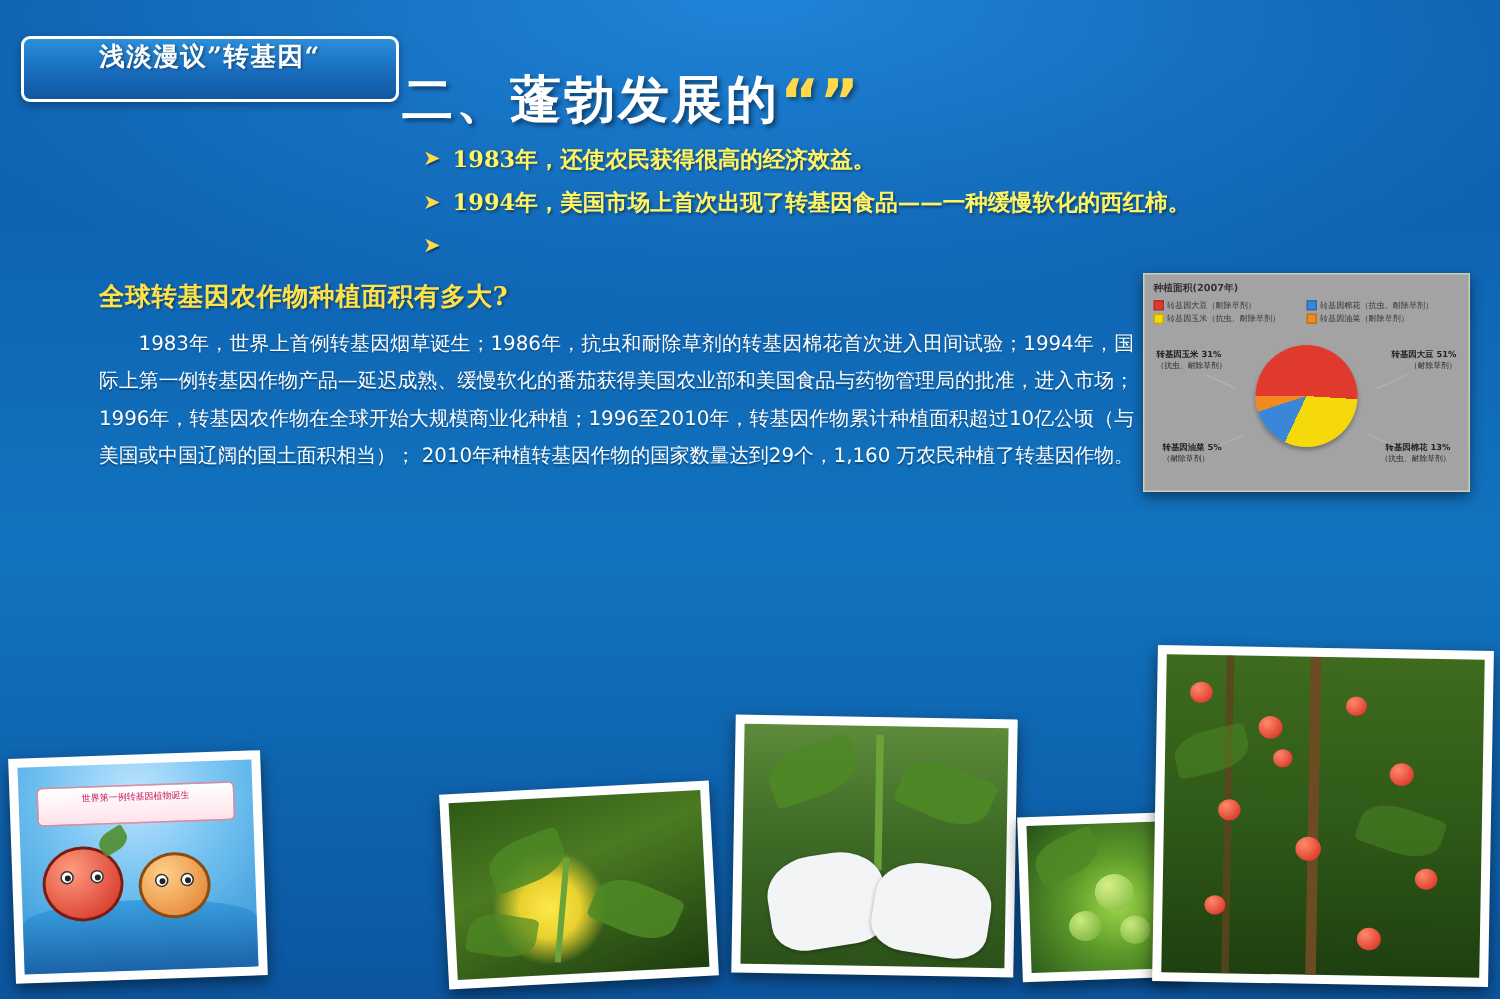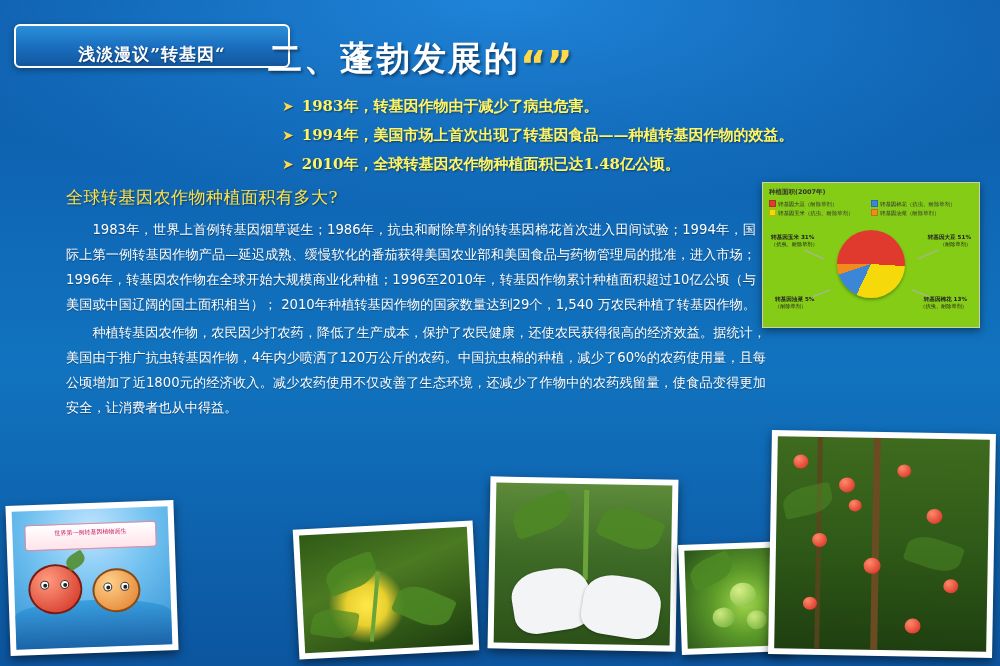--- a/index.html
+++ b/index.html
@@ -16,11 +16,11 @@
 
   
   .corner-banner {
-    position:absolute; left:14px; top:24px; width:276px; height:44px;
+    position:absolute; left:14px; top:24px; width:252px; height:44px;
     background:linear-gradient(180deg,#2b8fd8 0%,#1a6fc0 50%,#12579f 100%);
     border:2px solid #ffffff; border-radius:6px;
     box-shadow:0 2px 6px rgba(0,0,0,.35);
-    display:flex; align-items:flex-end; justify-content:center;
+    display:flex; align-items:flex-start; justify-content:center;
   }
   .corner-banner span {
     color:#ffffff; font-size:17px; font-weight:bold; letter-spacing:1px;

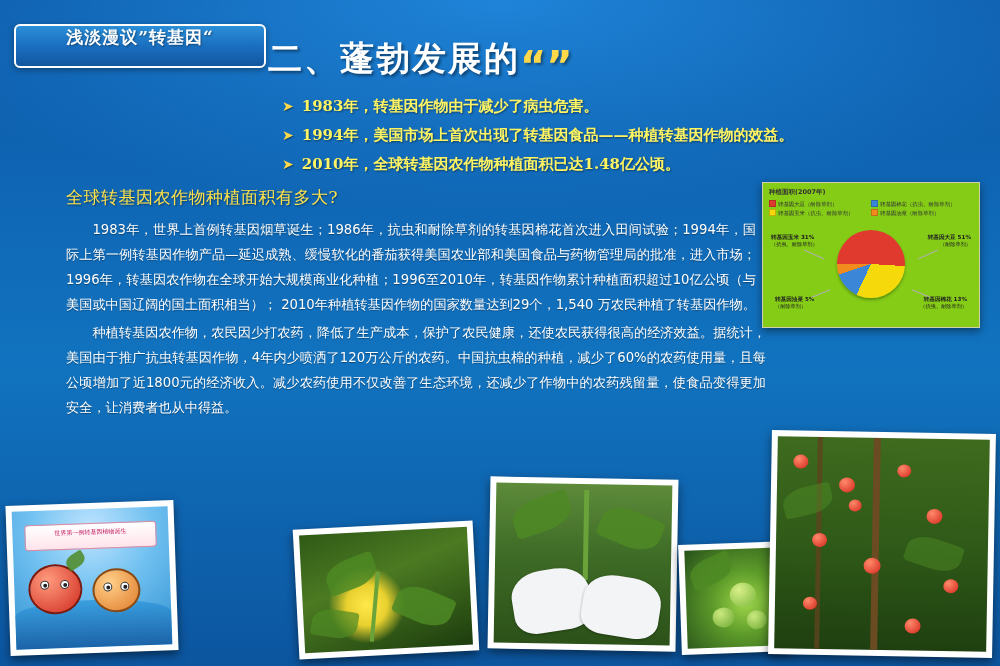--- a/index.html
+++ b/index.html
@@ -29,8 +29,8 @@
   }
 
   .main-title {
-    position:absolute; left:268px; top:20px; width:480px; height:62px;
-    display:flex; align-items:flex-end; white-space:nowrap;
+    position:absolute; left:268px; top:44px; width:480px; height:62px;
+    display:flex; align-items:flex-start; white-space:nowrap;
   }
   .main-title .t1 {
     color:#ffffff; font-size:34px; font-weight:bold; letter-spacing:2px;

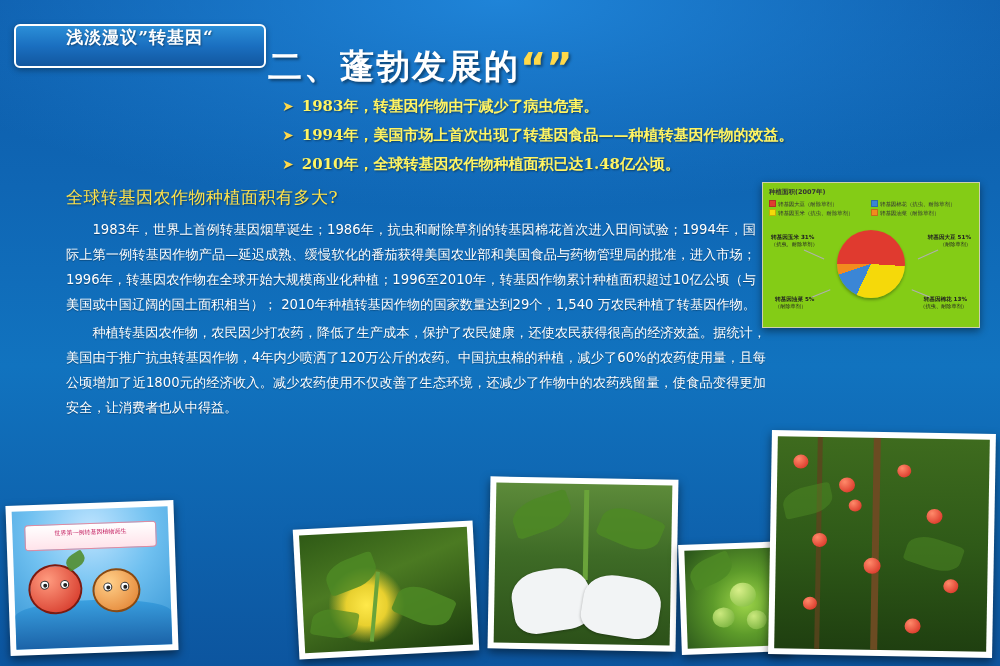--- a/index.html
+++ b/index.html
@@ -174,7 +174,7 @@
 <div class="bullets">
   <div class="bullet-row">
     <span class="bullet-arrow">➤</span>
-    <span class="bullet-text">1983年，转基因作物由于减少了病虫危害。</span>
+    <span class="bullet-text">1983年，还使农民获得很高的经济效益。</span>
   </div>
   <div class="bullet-row">
     <span class="bullet-arrow">➤</span>

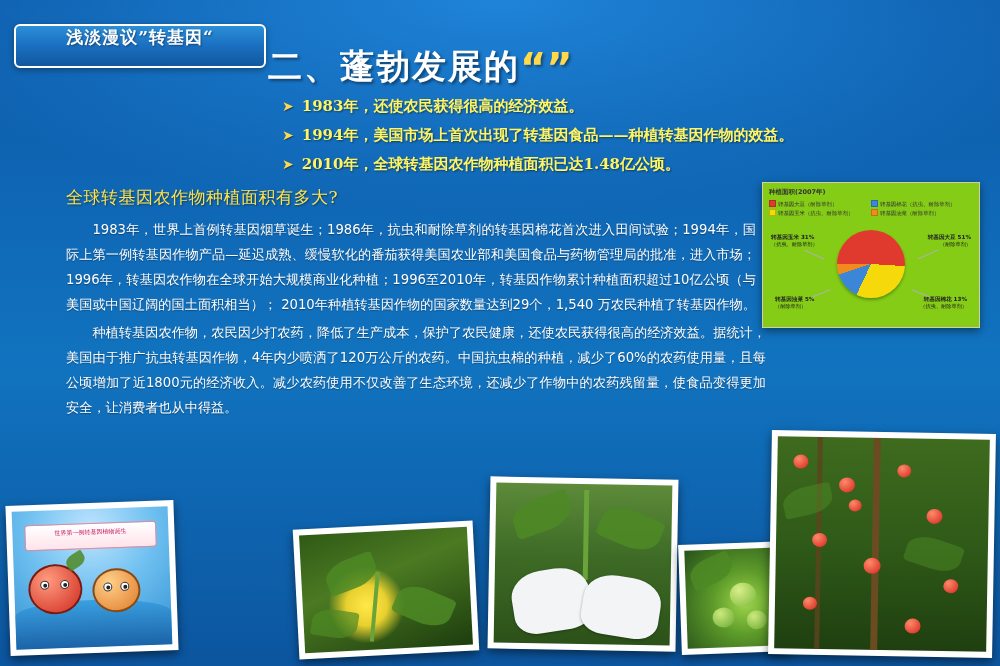--- a/index.html
+++ b/index.html
@@ -178,7 +178,7 @@
   </div>
   <div class="bullet-row">
     <span class="bullet-arrow">➤</span>
-    <span class="bullet-text">1994年，美国市场上首次出现了转基因食品——种植转基因作物的效益。</span>
+    <span class="bullet-text">1994年，美国市场上首次出现了转基因食品——一种缓慢软化的西红柿。</span>
   </div>
   <div class="bullet-row">
     <span class="bullet-arrow">➤</span>

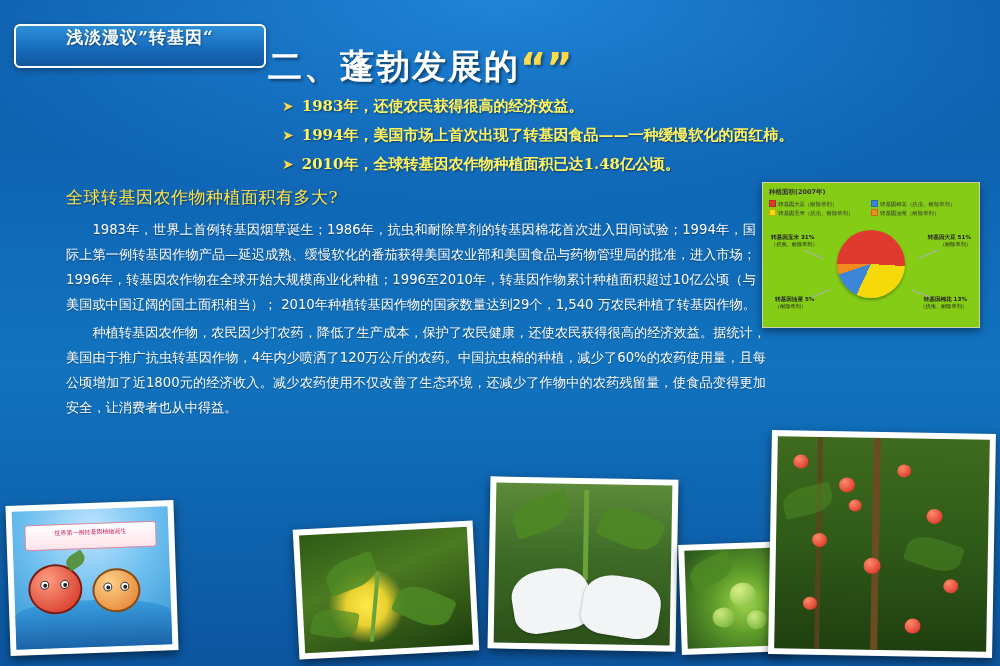--- a/index.html
+++ b/index.html
@@ -182,7 +182,6 @@
   </div>
   <div class="bullet-row">
     <span class="bullet-arrow">➤</span>
-    <span class="bullet-text">2010年，全球转基因农作物种植面积已达1.48亿公顷。</span>
   </div>
 </div>
 

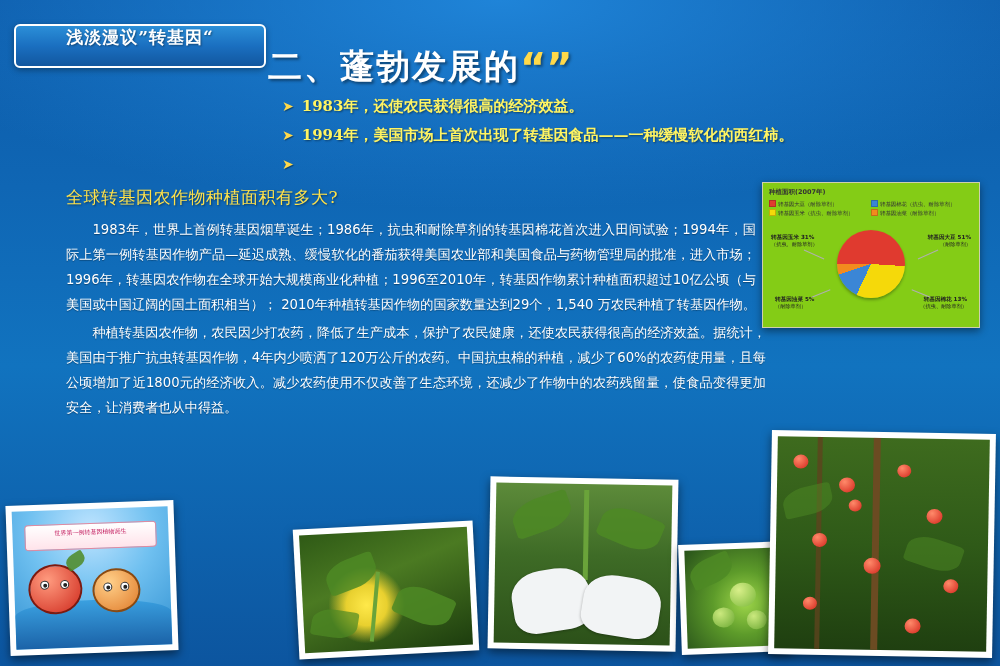--- a/index.html
+++ b/index.html
@@ -70,7 +70,7 @@
   
   .section { position:absolute; }
   .sec-head {
-    color:#ffe24a; font-size:17px; font-weight:normal; letter-spacing:.5px;
+    color:#ffe24a; font-size:17px; font-weight:bold; letter-spacing:.5px;
     font-family:"DejaVu Serif","Liberation Serif",serif;
     text-shadow:1px 1px 2px rgba(0,0,0,.45);
     margin-bottom:8px;

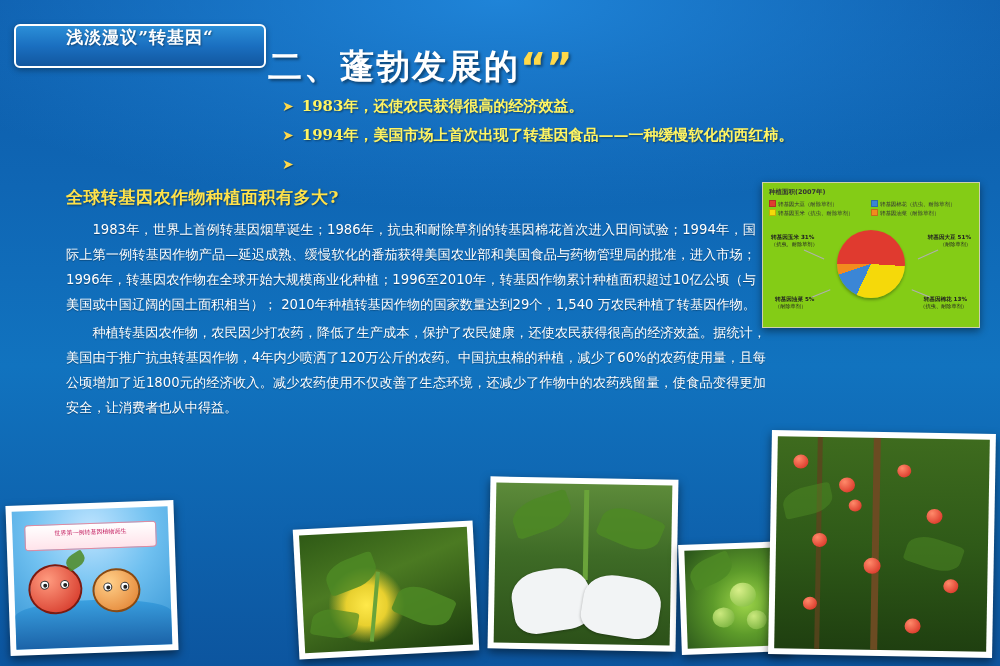--- a/index.html
+++ b/index.html
@@ -87,7 +87,7 @@
   
   .chart-card {
     position:absolute; left:762px; top:182px; width:218px; height:146px;
-    background:#84cc16; border:1px solid #cfcfae;
+    background:#a3a3a3; border:1px solid #cfcfae;
     box-shadow:0 3px 8px rgba(0,0,0,.45);
     padding:5px 6px;
   }

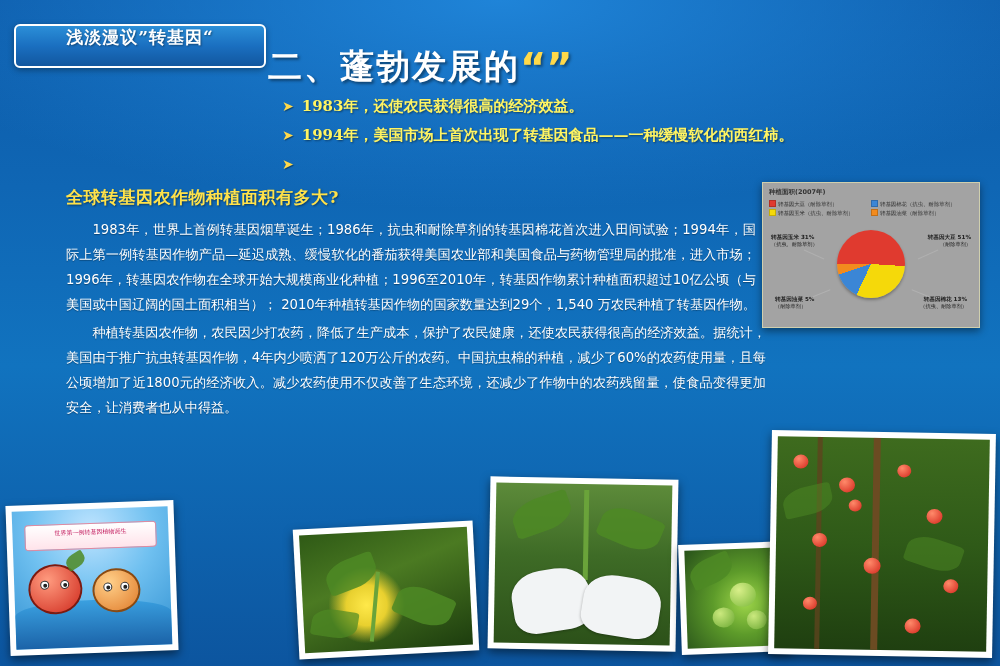--- a/index.html
+++ b/index.html
@@ -187,7 +187,7 @@
 
 <div class="section" id="sec-area">
   <div class="sec-head">全球转基因农作物种植面积有多大?</div>
-  <div class="para">1983年，世界上首例转基因烟草诞生；1986年，抗虫和耐除草剂的转基因棉花首次进入田间试验；1994年，国际上第一例转基因作物产品—延迟成熟、缓慢软化的番茄获得美国农业部和美国食品与药物管理局的批准，进入市场； 1996年，转基因农作物在全球开始大规模商业化种植；1996至2010年，转基因作物累计种植面积超过10亿公顷（与美国或中国辽阔的国土面积相当）； 2010年种植转基因作物的国家数量达到29个，1,540 万农民种植了转基因作物。</div>
+  <div class="para">1983年，世界上首例转基因烟草诞生；1986年，抗虫和耐除草剂的转基因棉花首次进入田间试验；1994年，国际上第一例转基因作物产品—延迟成熟、缓慢软化的番茄获得美国农业部和美国食品与药物管理局的批准，进入市场； 1996年，转基因农作物在全球开始大规模商业化种植；1996至2010年，转基因作物累计种植面积超过10亿公顷（与美国或中国辽阔的国土面积相当）； 2010年种植转基因作物的国家数量达到29个，1,160 万农民种植了转基因作物。</div>
 </div>
 
 <div class="section" id="sec-benefit">

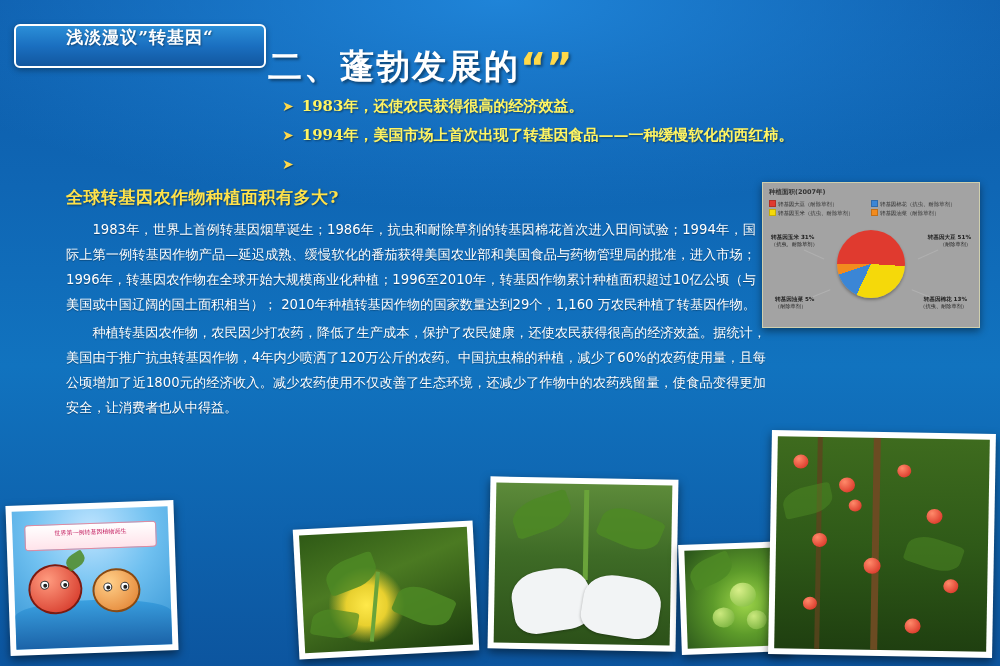--- a/index.html
+++ b/index.html
@@ -191,7 +191,6 @@
 </div>
 
 <div class="section" id="sec-benefit">
-  <div class="para">种植转基因农作物，农民因少打农药，降低了生产成本，保护了农民健康，还使农民获得很高的经济效益。据统计，美国由于推广抗虫转基因作物，4年内少喷洒了120万公斤的农药。中国抗虫棉的种植，减少了60%的农药使用量，且每公顷增加了近1800元的经济收入。减少农药使用不仅改善了生态环境，还减少了作物中的农药残留量，使食品变得更加安全，让消费者也从中得益。</div>
 </div>
 
 <div class="chart-card">

